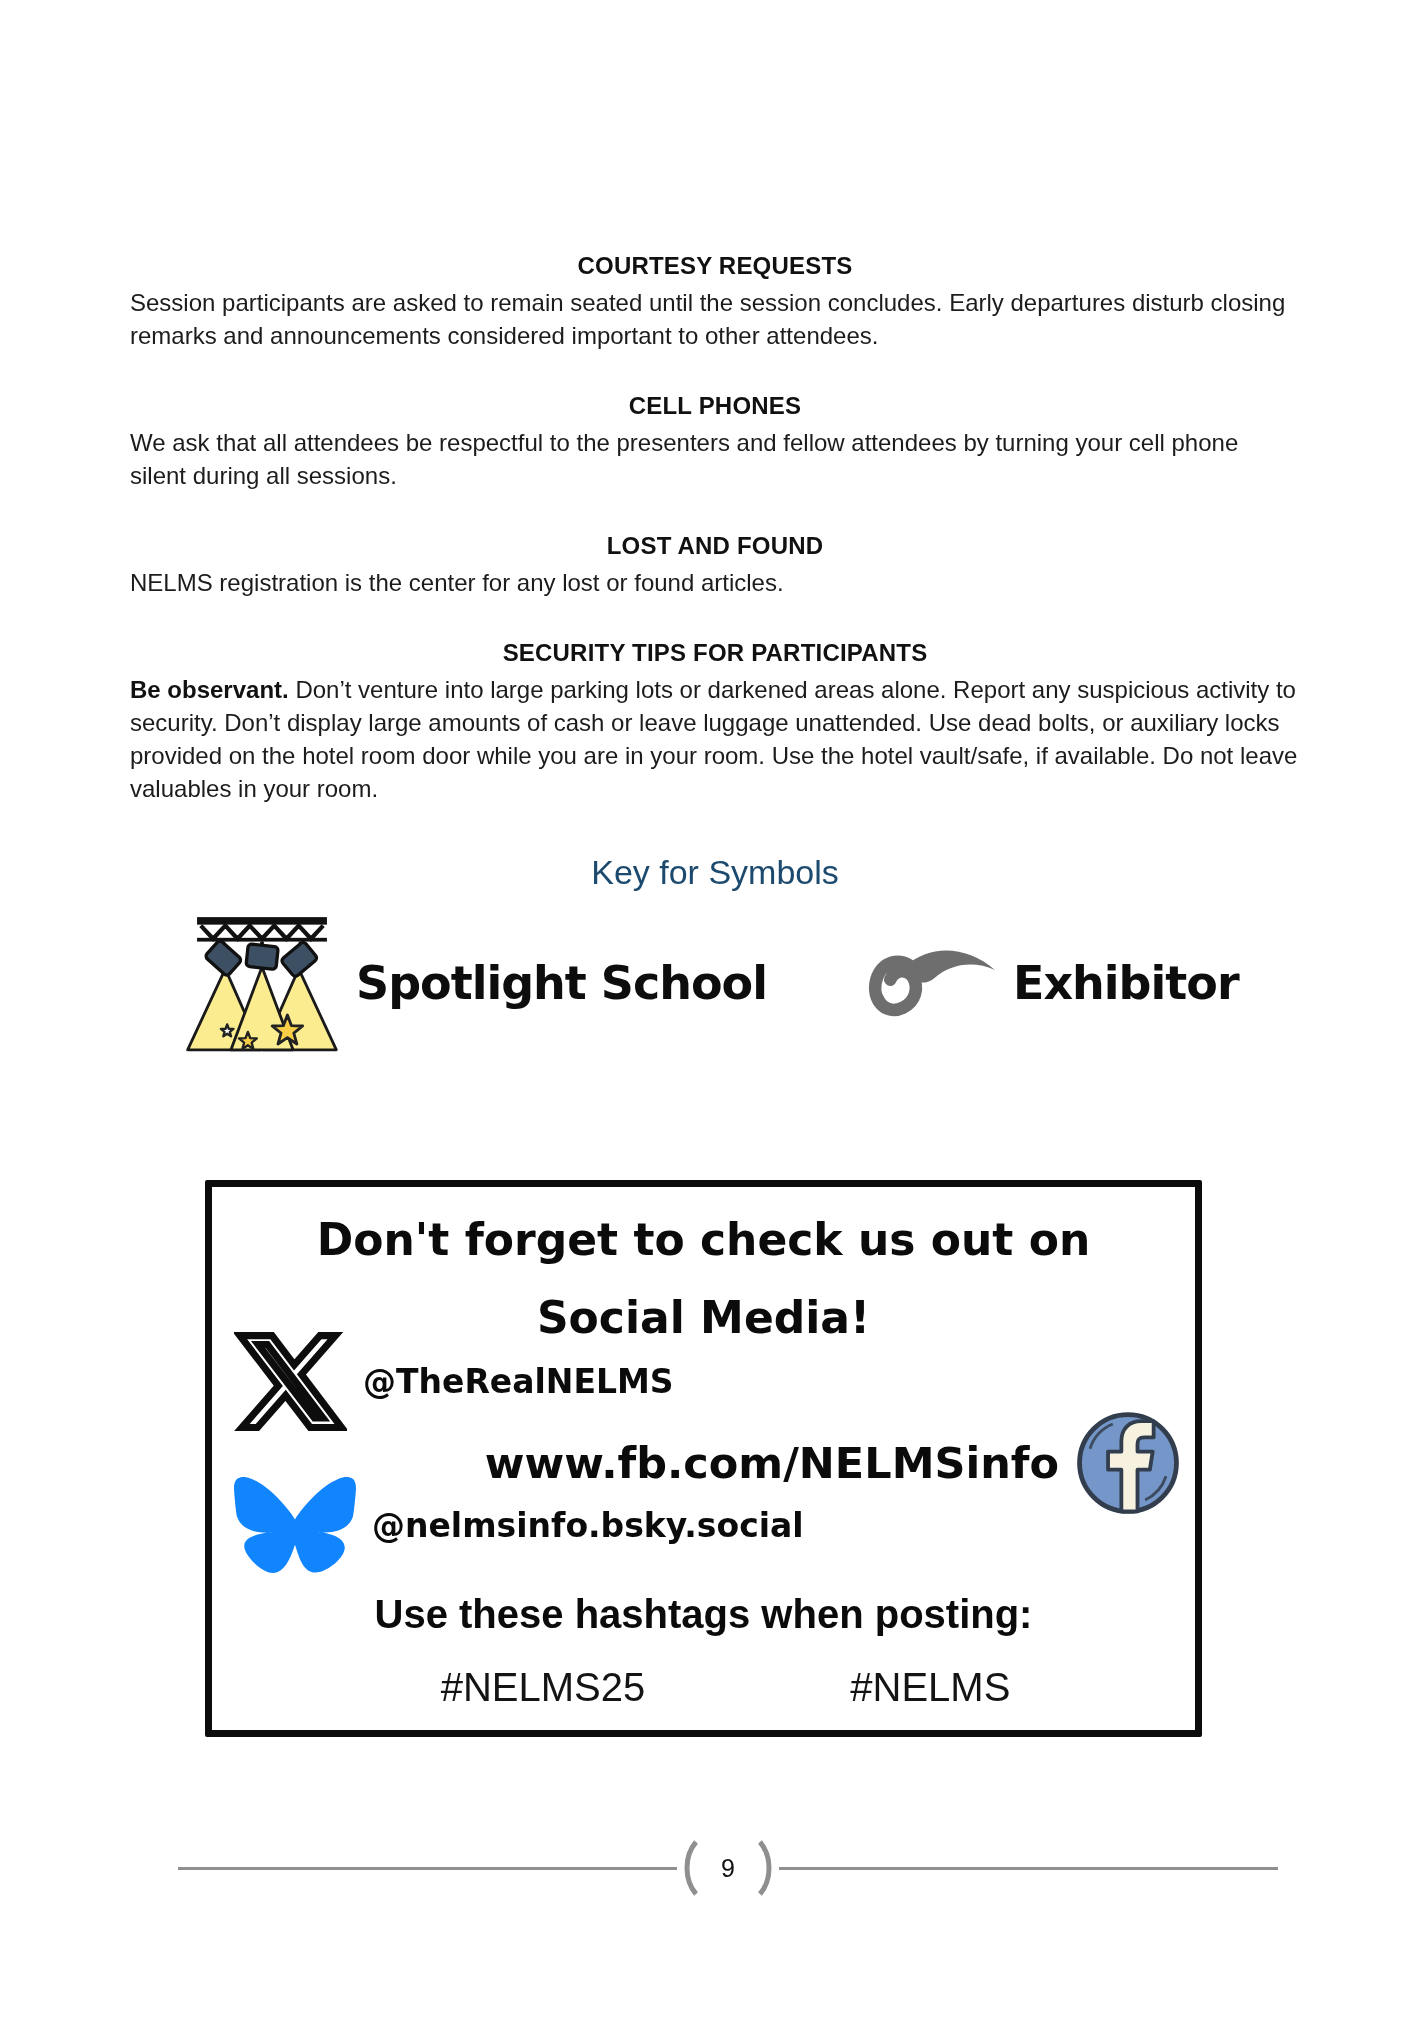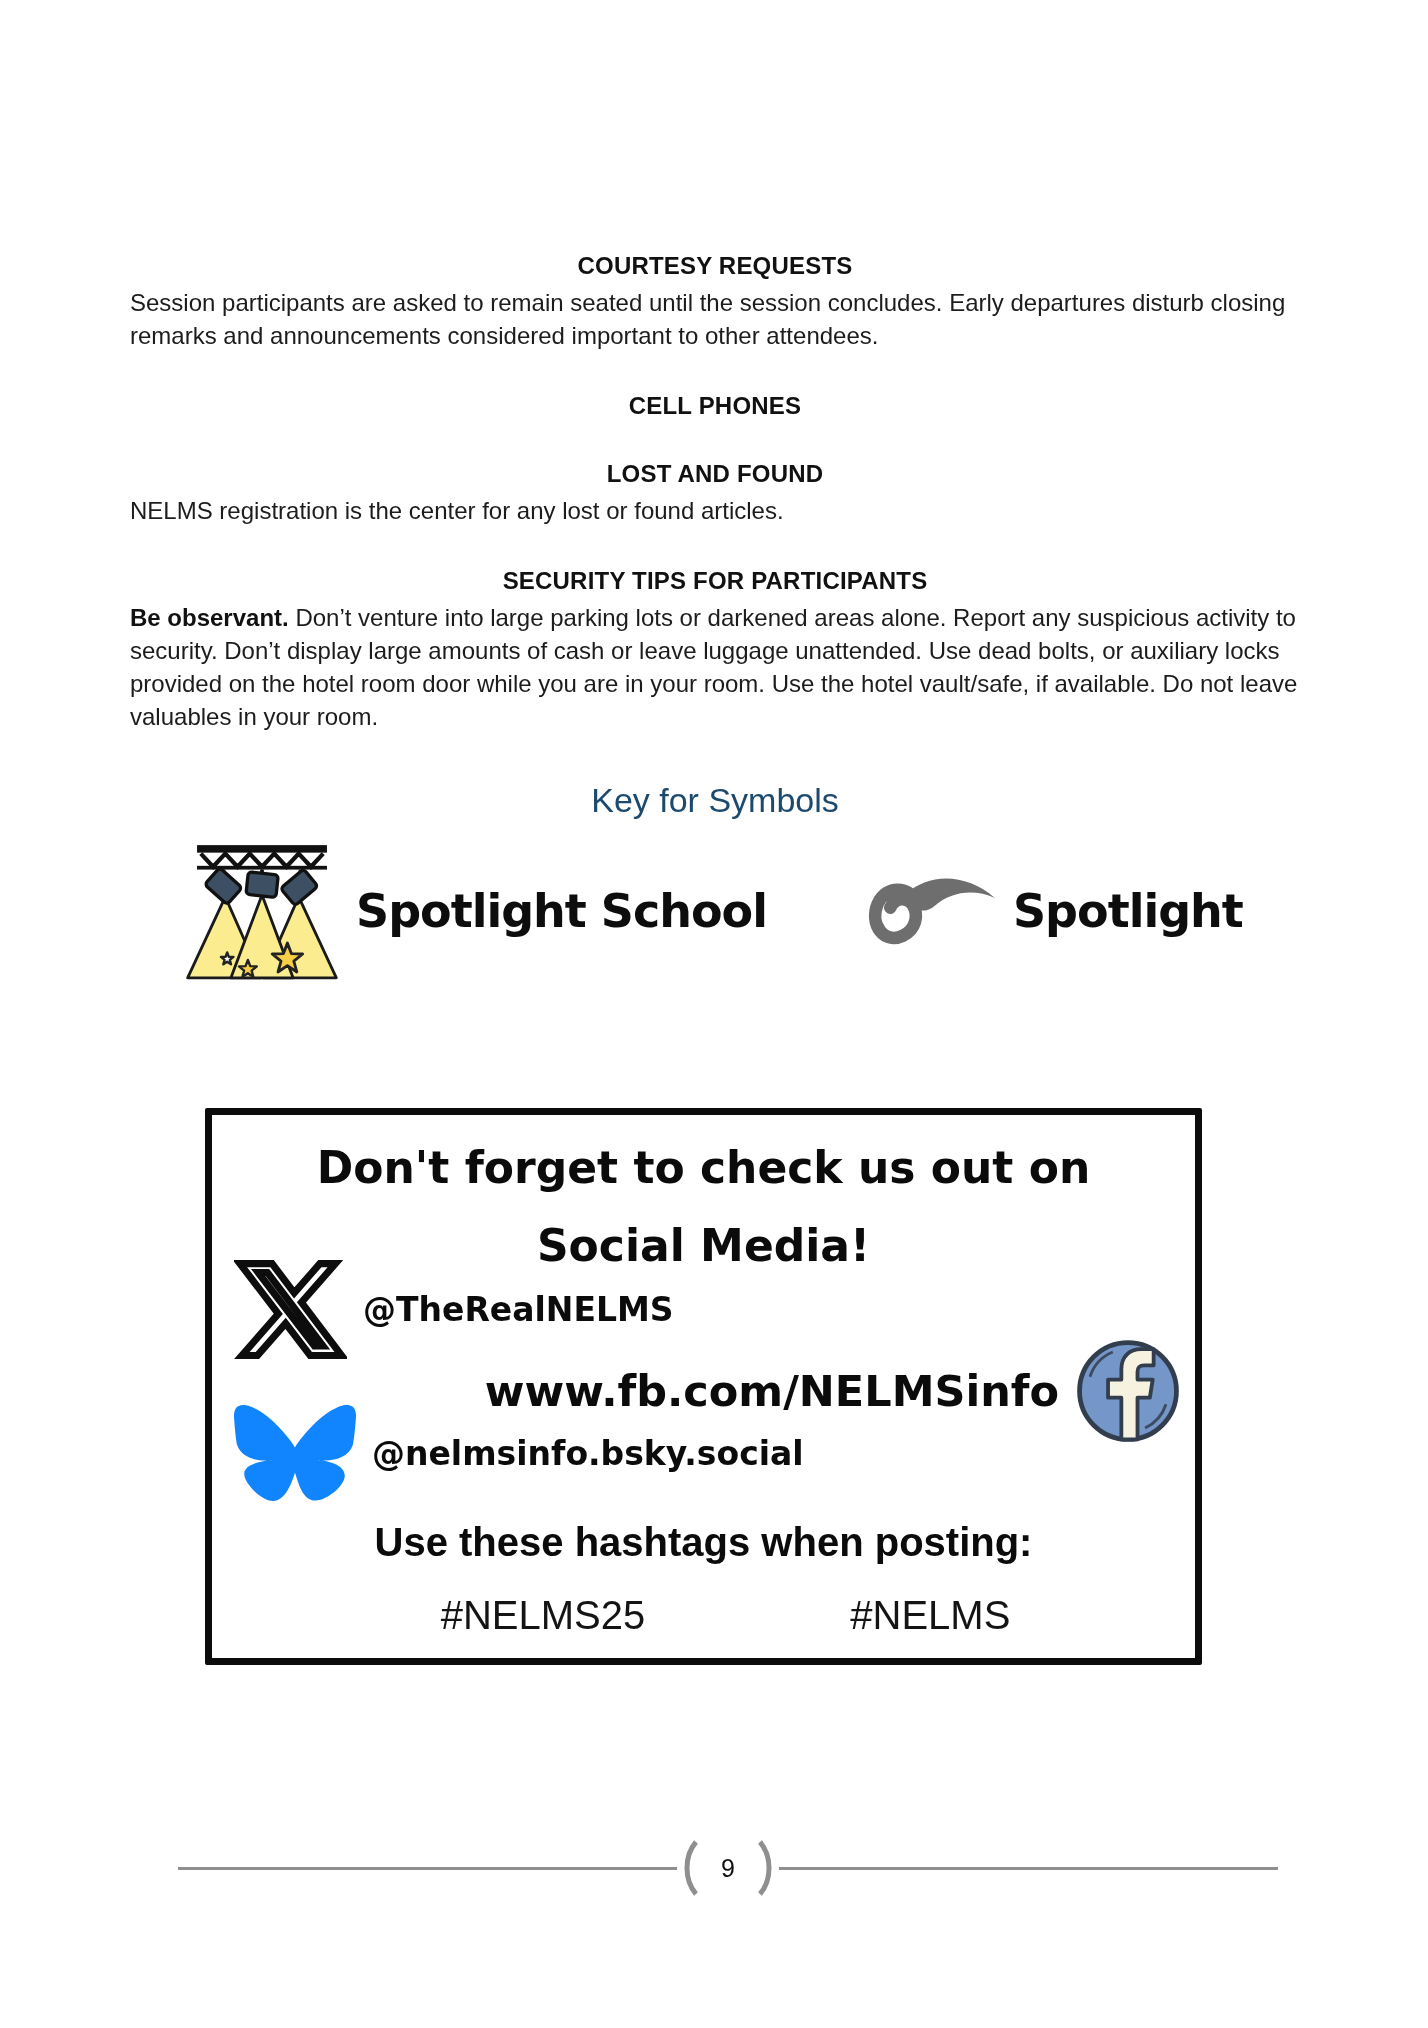--- a/index.html
+++ b/index.html
@@ -89,6 +89,7 @@
 
     <section class="text-section">
       <h2>CELL PHONES</h2>
+      <p>We ask that all attendees be respectful to the presenters and fellow attendees by turning your cell phone silent during all sessions.</p>
     </section>
 
     <section class="text-section">

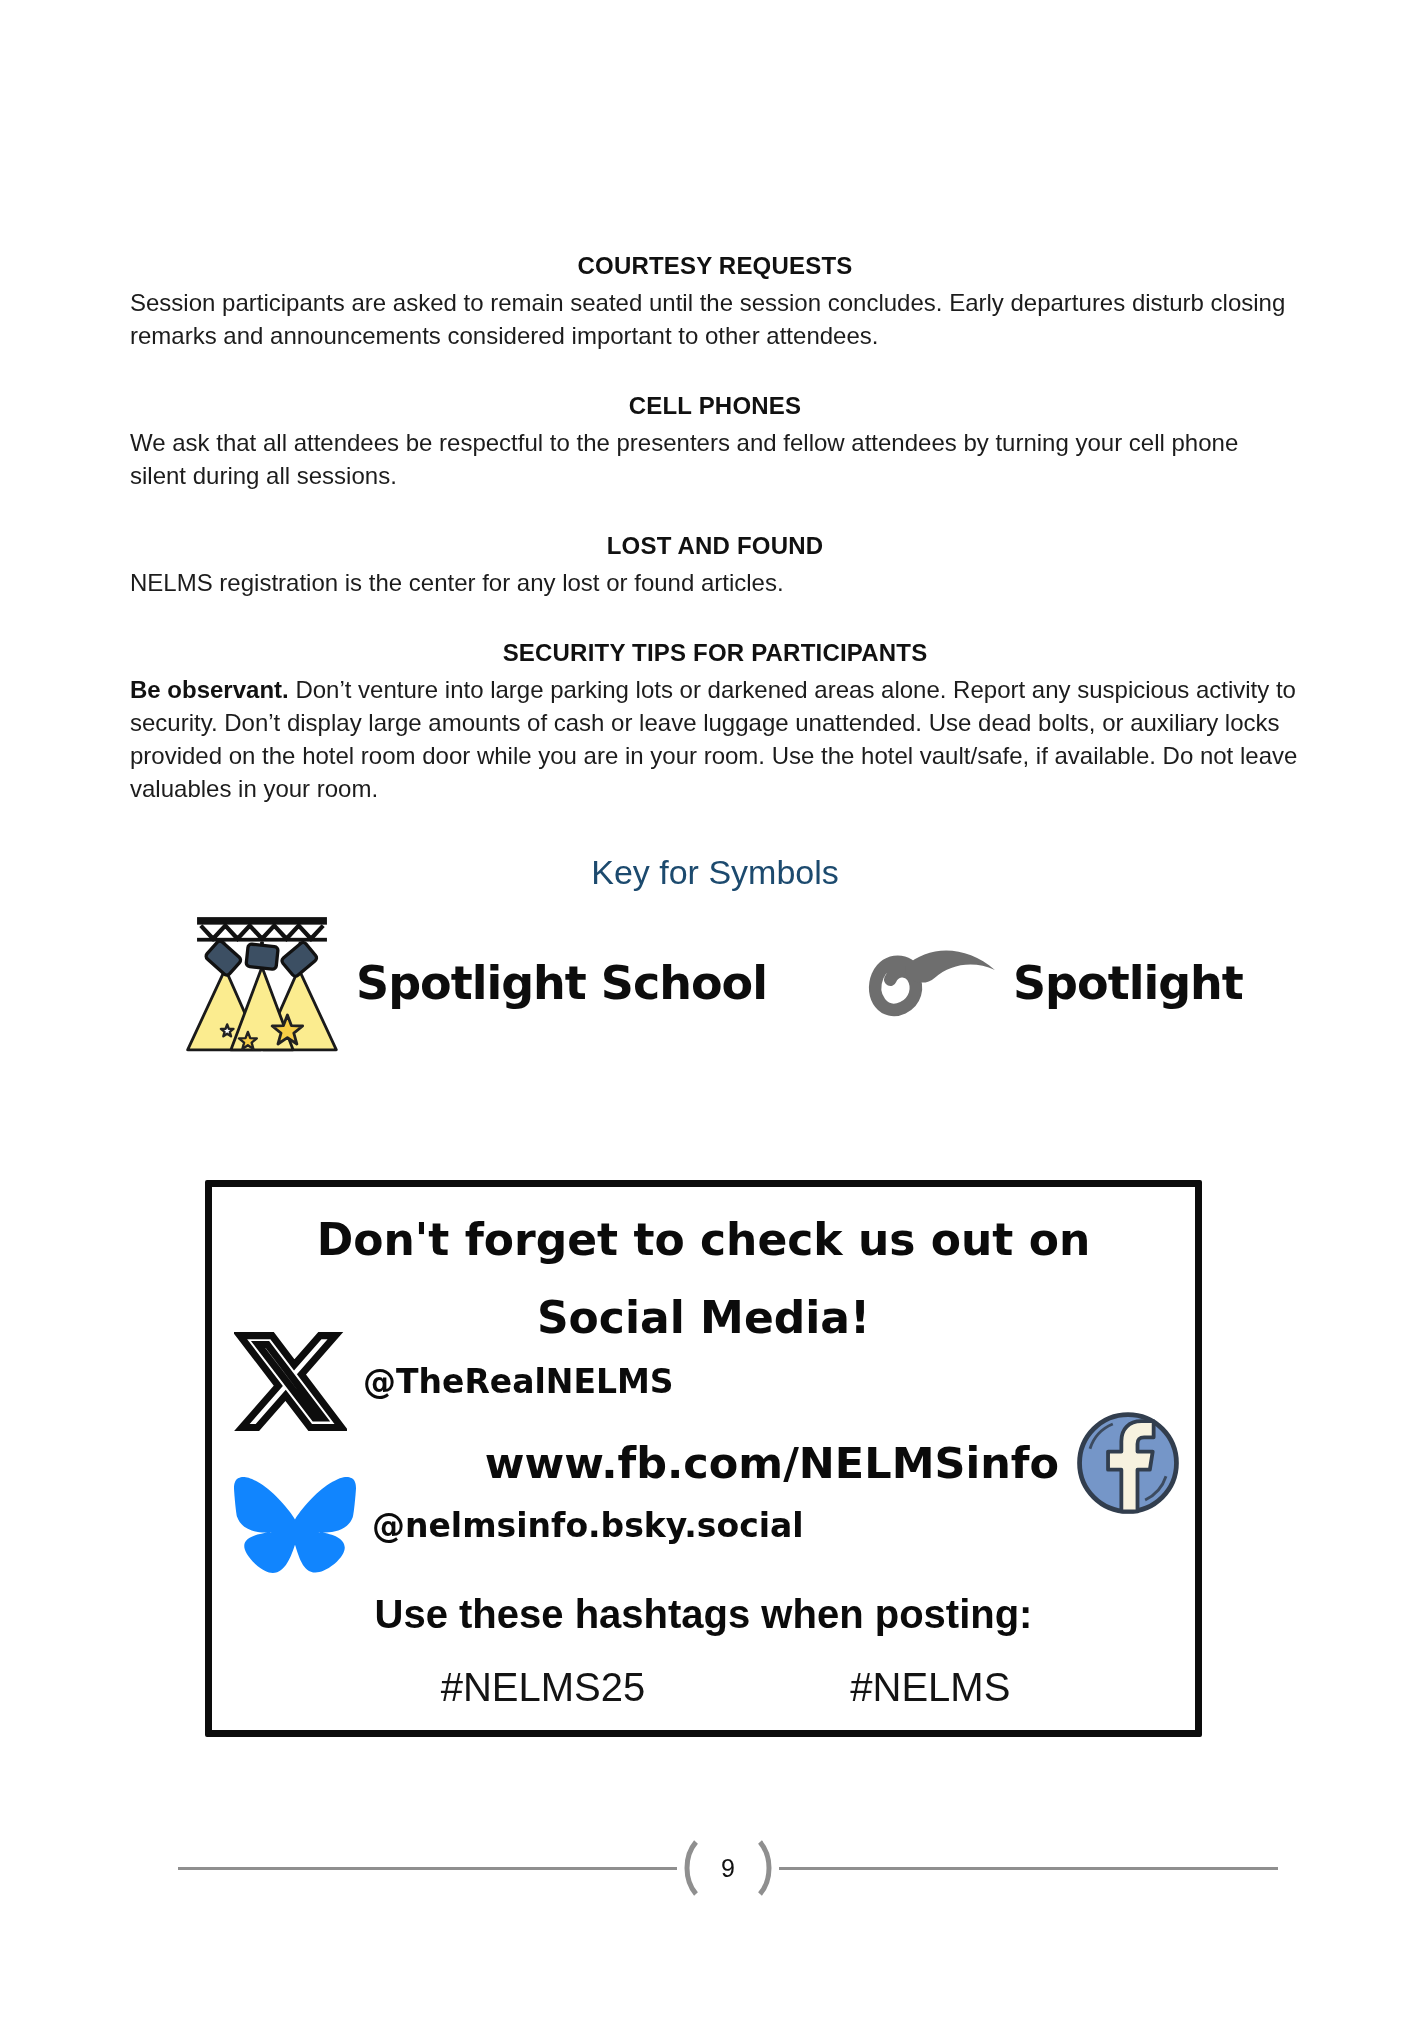--- a/index.html
+++ b/index.html
@@ -141,7 +141,7 @@
         <path d="M60 38 C 54 22 30 20 21 40 C 12 62 28 82 47 73 C 60 67 64 52 57 41 C 51 32 38 34 34 44" fill="none" stroke="#6e6e6e" stroke-width="13" stroke-linecap="round"></path>
         <path d="M50 30 C 74 8 112 8 142 34 C 120 24 96 28 80 42 C 70 51 56 47 50 38 Z" fill="#6e6e6e"></path>
       </svg>
-      <span class="symbol-label">Spotlight</span>
+      <span class="symbol-label">Exhibitor</span>
     </div>
 
     <div class="social-box">

